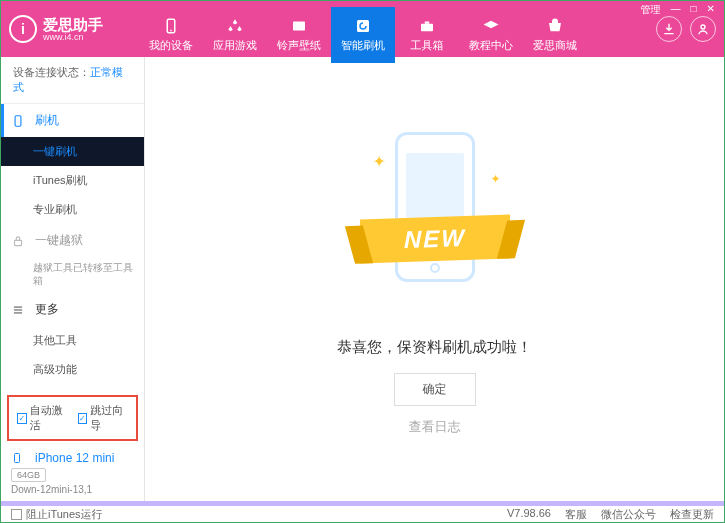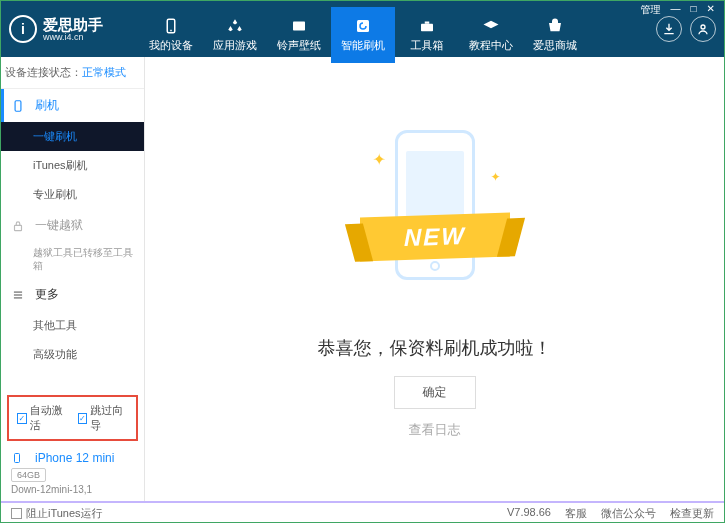--- a/index.html
+++ b/index.html
@@ -4,7 +4,7 @@
 <style>
 * { margin: 0; padding: 0; box-sizing: border-box; }
 body { font-family: "Microsoft YaHei", Arial, sans-serif; font-size: 12px; background: #fff; width: 725px; height: 523px; overflow: hidden; border: 1px solid #3fa663; }
-.header { background: #0c4a6e; height: 56px; display: flex; align-items: center; padding: 0 8px; color: #fff; position: relative; }
+.header { background: #ec4899; height: 56px; display: flex; align-items: center; padding: 0 8px; color: #fff; position: relative; }
 .logo-area { display: flex; align-items: center; width: 130px; }
 .logo-circle { width: 28px; height: 28px; border: 2px solid #fff; border-radius: 50%; display: flex; align-items: center; justify-content: center; font-weight: bold; font-size: 14px; margin-right: 6px; }
 .logo-text { display: flex; flex-direction: column; }

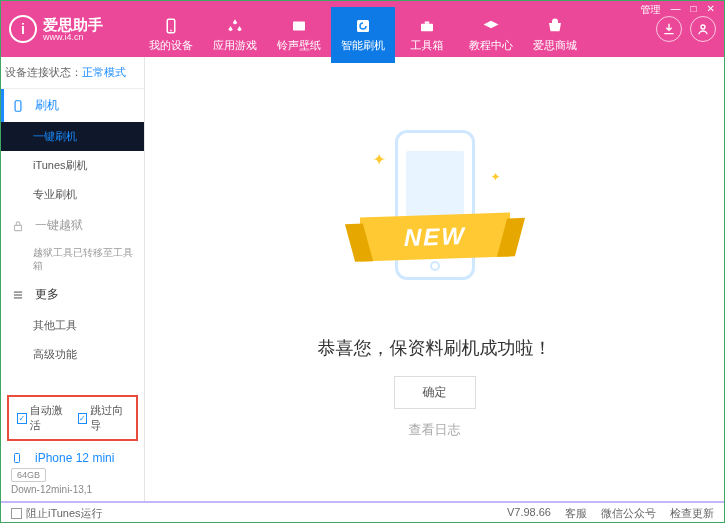--- a/index.html
+++ b/index.html
@@ -21,7 +21,7 @@
 .winctrl span { cursor: pointer; padding: 0 3px; }
 .content { display: flex; height: 444px; }
 .sidebar { width: 144px; border-right: 1px solid #e5e5e5; display: flex; flex-direction: column; }
-.status-bar { padding: 8px 4px; font-size: 11px; color: #666; border-bottom: 1px solid #eee; }
+.status-bar { padding: 8px 12px; font-size: 11px; color: #666; border-bottom: 1px solid #eee; }
 .status-val { color: #1a8cff; }
 .side-section { }
 .side-header { display: flex; align-items: center; padding: 8px 10px; color: #333; cursor: pointer; gap: 10px; }

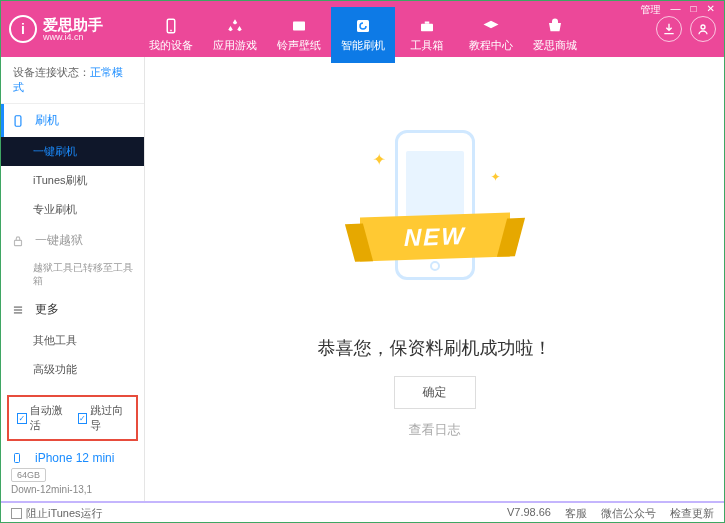--- a/index.html
+++ b/index.html
@@ -48,7 +48,7 @@
 .new-ribbon::after { right: -10px; transform: skewX(-15deg); }
 .new-text { font-size: 24px; font-weight: 900; color: #fff; letter-spacing: 2px; font-style: italic; }
 .sparkle { position: absolute; color: #ffc933; }
-.success-msg { font-size: 18px; color: #333; margin-bottom: 16px; }
+.success-msg { font-size: 15px; color: #333; margin-bottom: 16px; }
 .confirm-btn { padding: 7px 28px; border: 1px solid #ddd; background: #fff; color: #555; cursor: pointer; font-size: 12px; margin-bottom: 12px; }
 .log-link { color: #aaa; font-size: 13px; cursor: pointer; }
 .footer { height: 22px; border-top: 2px solid #c4b5fd; display: flex; align-items: center; padding: 0 10px; font-size: 11px; color: #666; }

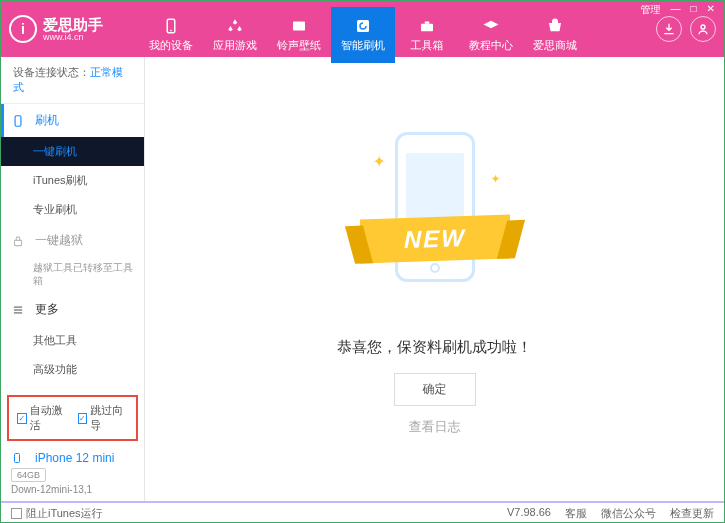--- a/index.html
+++ b/index.html
@@ -51,7 +51,7 @@
 .success-msg { font-size: 15px; color: #333; margin-bottom: 16px; }
 .confirm-btn { padding: 7px 28px; border: 1px solid #ddd; background: #fff; color: #555; cursor: pointer; font-size: 12px; margin-bottom: 12px; }
 .log-link { color: #aaa; font-size: 13px; cursor: pointer; }
-.footer { height: 22px; border-top: 2px solid #c4b5fd; display: flex; align-items: center; padding: 0 10px; font-size: 11px; color: #666; }
+.footer { height: 22px; border-top: 5px solid #c4b5fd; display: flex; align-items: center; padding: 0 10px; font-size: 11px; color: #666; }
 .footer-left { display: flex; align-items: center; gap: 4px; }
 .footer-cb { width: 11px; height: 11px; border: 1px solid #999; }
 .footer-right { margin-left: auto; display: flex; gap: 14px; }

